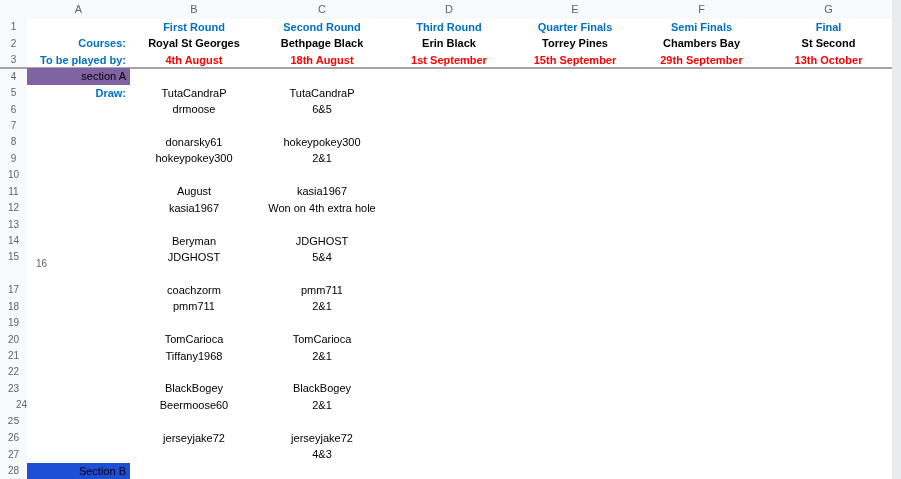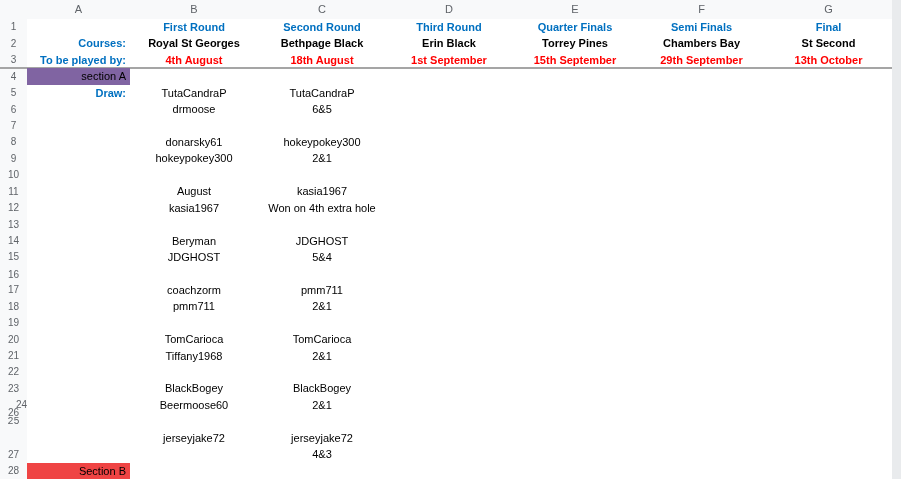--- a/index.html
+++ b/index.html
@@ -58,7 +58,7 @@
     <div class="guttxt" style="left: 0px; top: 216px; width: 27px; height: 17px; line-height: 17px;">13</div>
     <div class="guttxt" style="left: 0px; top: 233px; width: 27px; height: 16px; line-height: 16px;">14</div>
     <div class="guttxt" style="left: 0px; top: 249px; width: 27px; height: 16px; line-height: 16px;">15</div>
-    <div class="guttxt" style="left: 0px; top: 266px; width: 27px; height: 17px; line-height: 17px;">16</div>
+    <div class="guttxt" style="left: 0px; top: 255px; width: 27px; height: 17px; line-height: 17px; padding-left: 28px;">16</div>
     <div class="guttxt" style="left: 0px; top: 282px; width: 27px; height: 16px; line-height: 16px;">17</div>
     <div class="guttxt" style="left: 0px; top: 298px; width: 27px; height: 17px; line-height: 17px;">18</div>
     <div class="guttxt" style="left: 0px; top: 315px; width: 27px; height: 16px; line-height: 16px;">19</div>

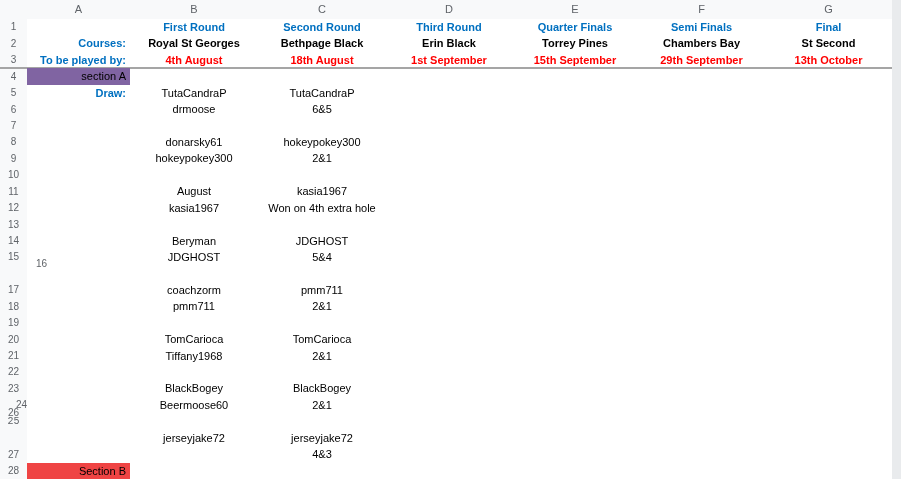--- a/index.html
+++ b/index.html
@@ -68,7 +68,7 @@
     <div class="guttxt" style="left: 0px; top: 380px; width: 27px; height: 17px; line-height: 17px;">23</div>
     <div class="guttxt" style="left: 0px; top: 397px; width: 27px; height: 16px; line-height: 16px; padding-left: 8px;">24</div>
     <div class="guttxt" style="left: 0px; top: 413px; width: 27px; height: 17px; line-height: 17px; font-family: Liberation Mono, monospace;">25</div>
-    <div class="guttxt" style="left: 0px; top: 405px; width: 27px; height: 16px; line-height: 16px;">26</div>
+    <div class="guttxt" style="left: 0px; top: 430px; width: 27px; height: 16px; line-height: 16px;">26</div>
     <div class="guttxt" style="left: 0px; top: 446px; width: 27px; height: 17px; line-height: 17px;">27</div>
     <div class="guttxt" style="left: 0px; top: 463px; width: 27px; height: 16px; line-height: 16px;">28</div>
     <div class="cell bold" style="left: 130px; top: 19px; width: 128px; height: 16px; line-height: 16px; color: rgb(0, 112, 192);">First Round</div>

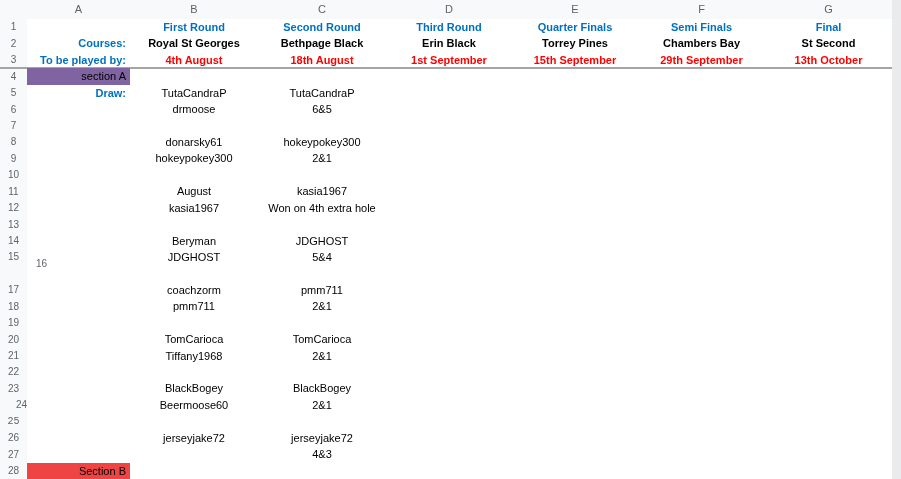--- a/index.html
+++ b/index.html
@@ -92,7 +92,7 @@
     <div class="cell bold" style="left: 638px; top: 52px; width: 127px; height: 16px; line-height: 16px; color: rgb(255, 0, 0);">29th September</div>
     <div class="cell bold" style="left: 765px; top: 52px; width: 127px; height: 16px; line-height: 16px; color: rgb(255, 0, 0);">13th October</div>
     <div class="cell right fill" style="left: 27px; top: 68px; width: 103px; height: 17px; line-height: 17px; background: rgb(128, 100, 162); z-index: 5;">section A</div>
-    <div class="cell right fill" style="left: 27px; top: 463px; width: 103px; height: 16px; line-height: 16px; background: #ef4444; z-index: 5;">Section B</div>
+    <div class="cell right fill" style="left: 27px; top: 463px; width: 103px; height: 16px; line-height: 16px; background: #1d4ed8; z-index: 5;">Section B</div>
     <div class="cell bold right" style="left: 27px; top: 85px; width: 103px; height: 16px; line-height: 16px; color: rgb(0, 112, 192);">Draw:</div>
     <div class="cell" style="left: 130px; top: 85px; width: 128px; height: 16px; line-height: 16px;">TutaCandraP</div>
     <div class="cell" style="left: 130px; top: 101px; width: 128px; height: 17px; line-height: 17px;">drmoose</div>

